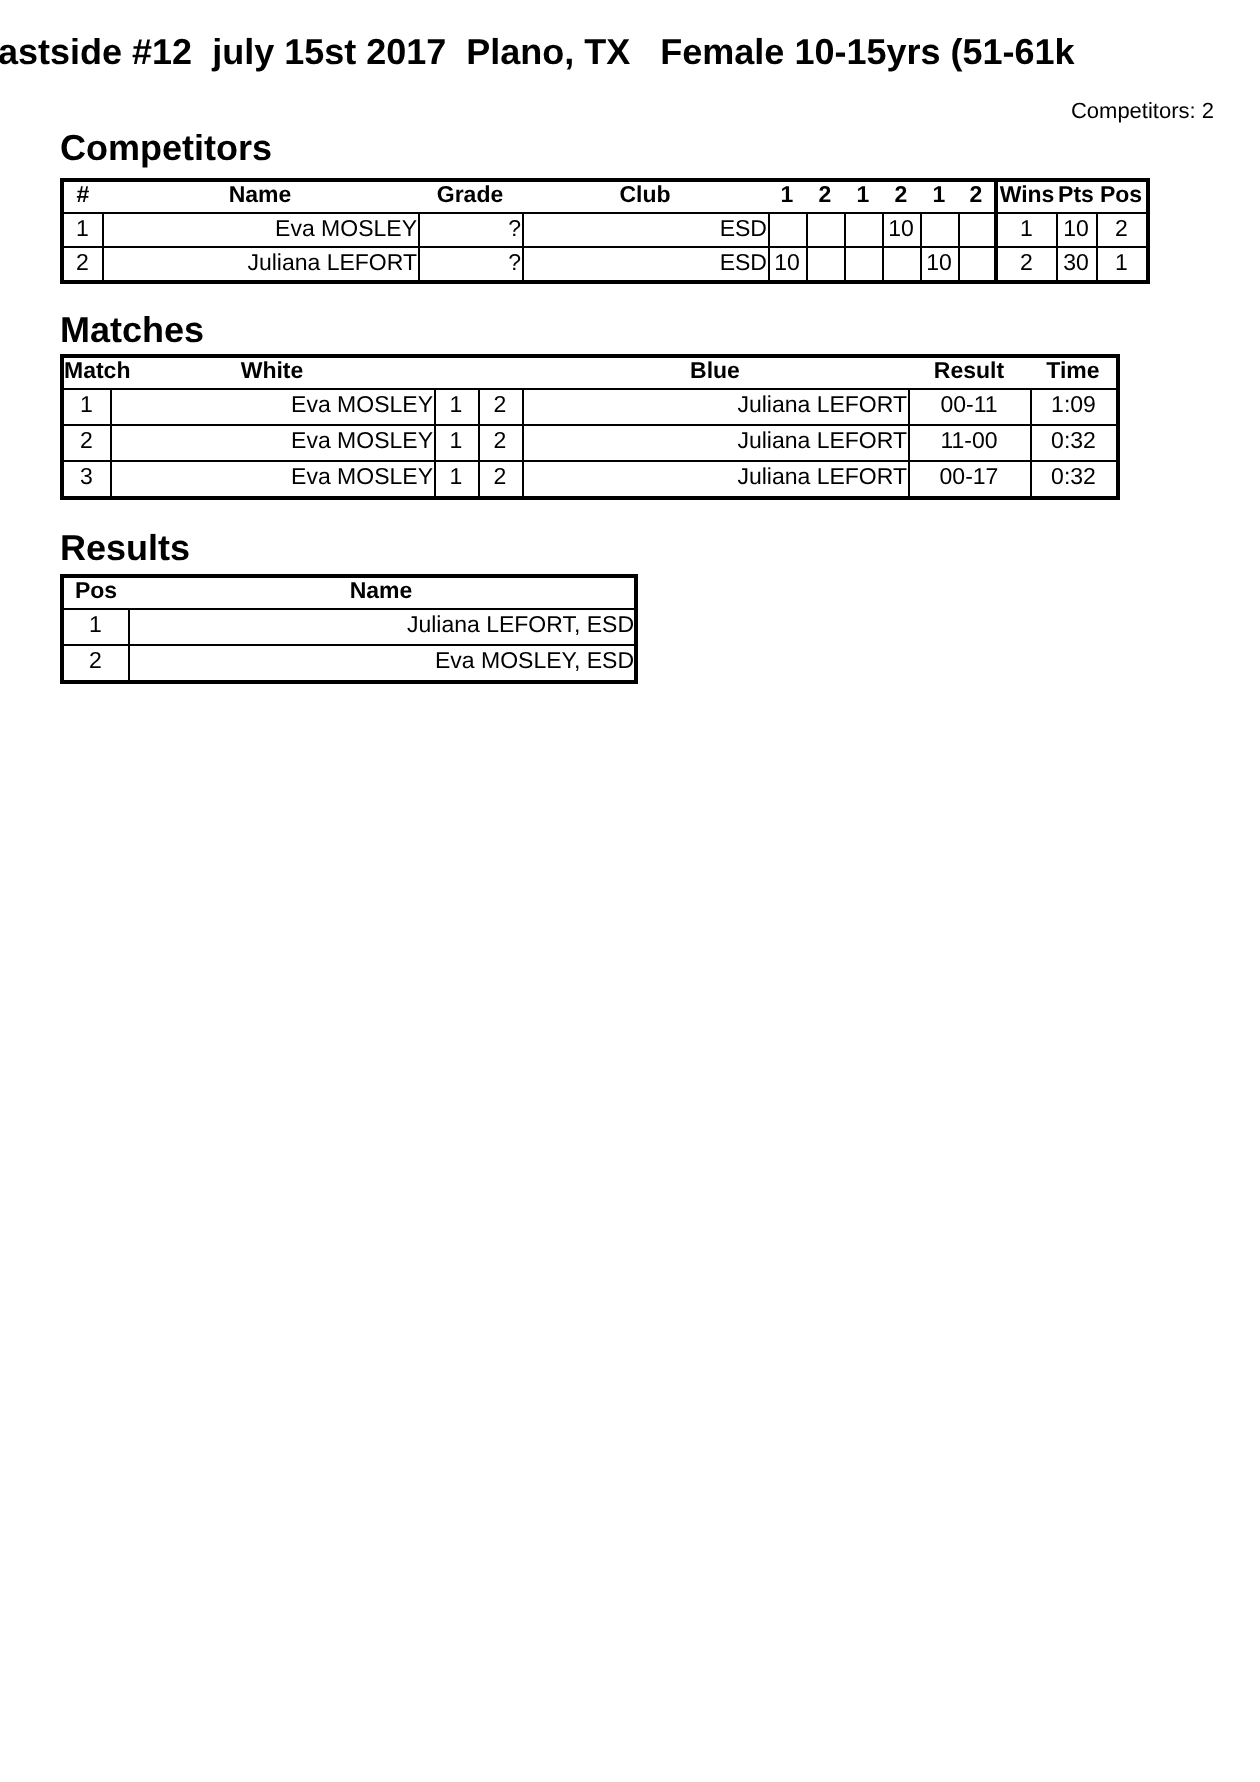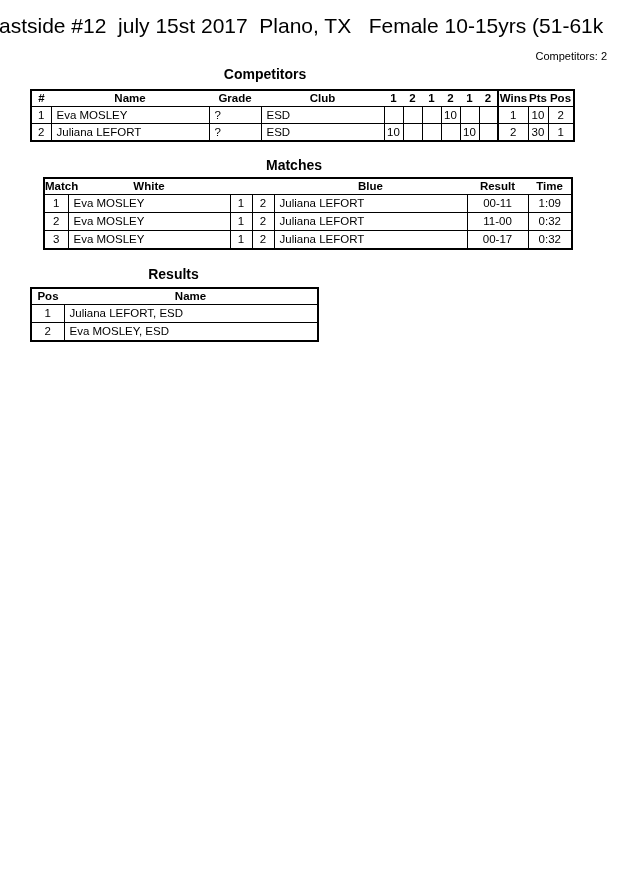--- a/index.html
+++ b/index.html
@@ -13,7 +13,7 @@
 
   #title {
     position:absolute; left:-1px; top:13px;
-    font-size:21px; font-weight:normal; line-height:26px;
+    font-size:18px; font-weight:bold; line-height:26px;
     white-space:pre;
   }
   #competitors-count {

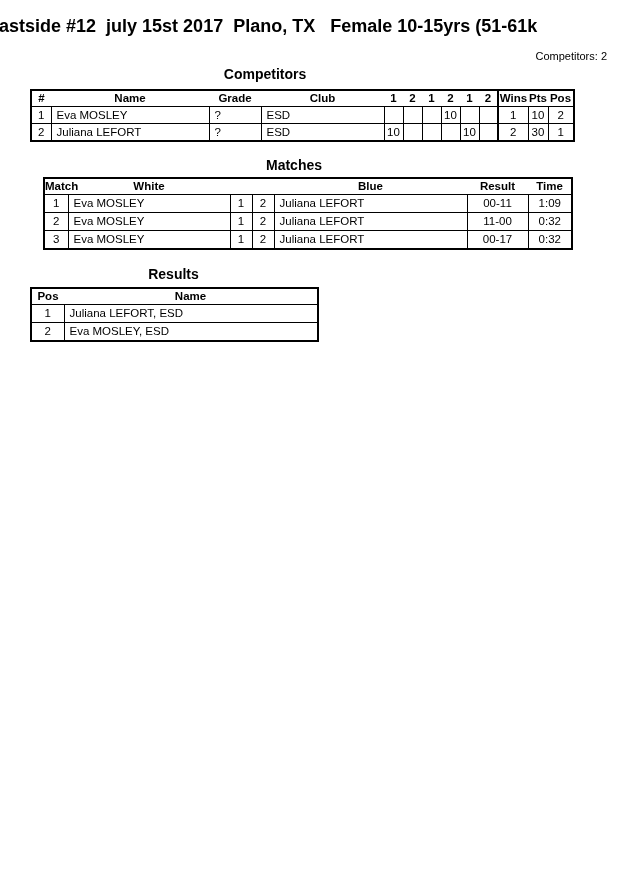--- a/index.html
+++ b/index.html
@@ -21,8 +21,8 @@
     font-size:11px; font-weight:normal; text-align:right; white-space:pre;
   }
   .section-heading {
-    position:absolute; font-size:14px; font-weight:bold;
-    line-height:16px; text-align:center; white-space:nowrap;
+    position:absolute; font-size:18px; font-weight:bold;
+    line-height:16px; white-space:nowrap;
   }
   #competitors-heading { left:30px; top:66px; width:470px; }
   #matches-heading     { left:30px; top:157px; width:528px; }

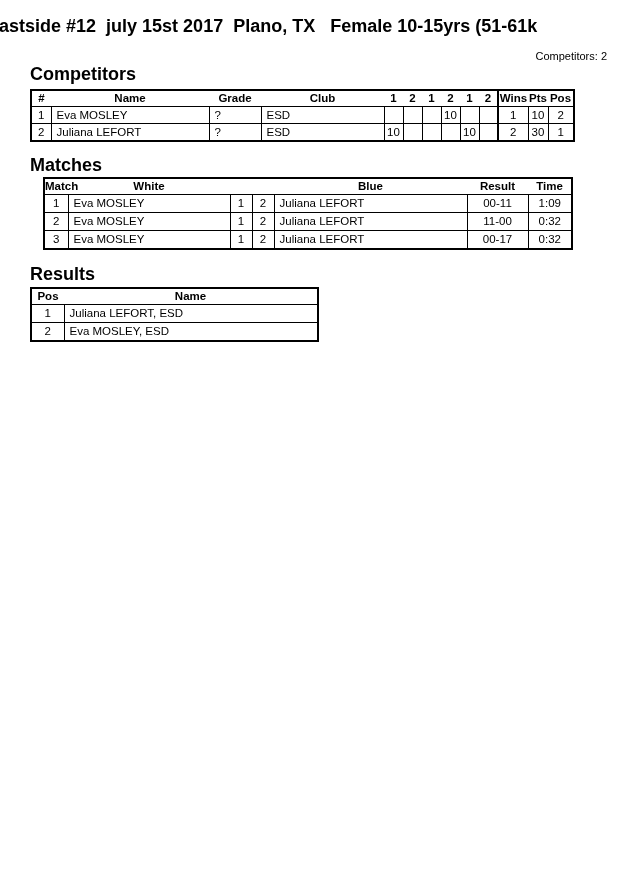--- a/index.html
+++ b/index.html
@@ -48,7 +48,7 @@
   #competitors-table td { height:16px; }
   .al  { text-align:left; padding-left:6px; }
   .al0 { text-align:left; padding-left:1px; }
-  td.txt { text-align:left; padding-left:5px; }
+  td.txt { text-align:right; padding-left:5px; }
   .thick { border-left:2px solid #000 !important; }
 
   #competitors-table { left:30px; top:89px;  width:543px; }

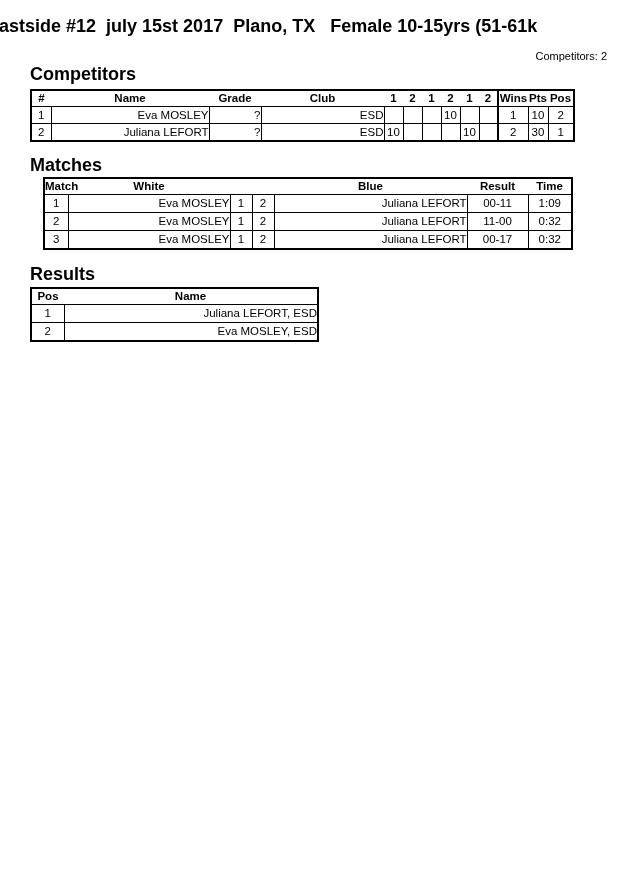--- a/index.html
+++ b/index.html
@@ -52,7 +52,7 @@
   .thick { border-left:2px solid #000 !important; }
 
   #competitors-table { left:30px; top:89px;  width:543px; }
-  #matches-table     { left:30px; top:177px; width:528px;margin-left:13px; }
+  #matches-table     { left:30px; top:177px; width:528px; }
   #results-table     { left:30px; top:287px; width:287px; }
 </style>
 </head>

